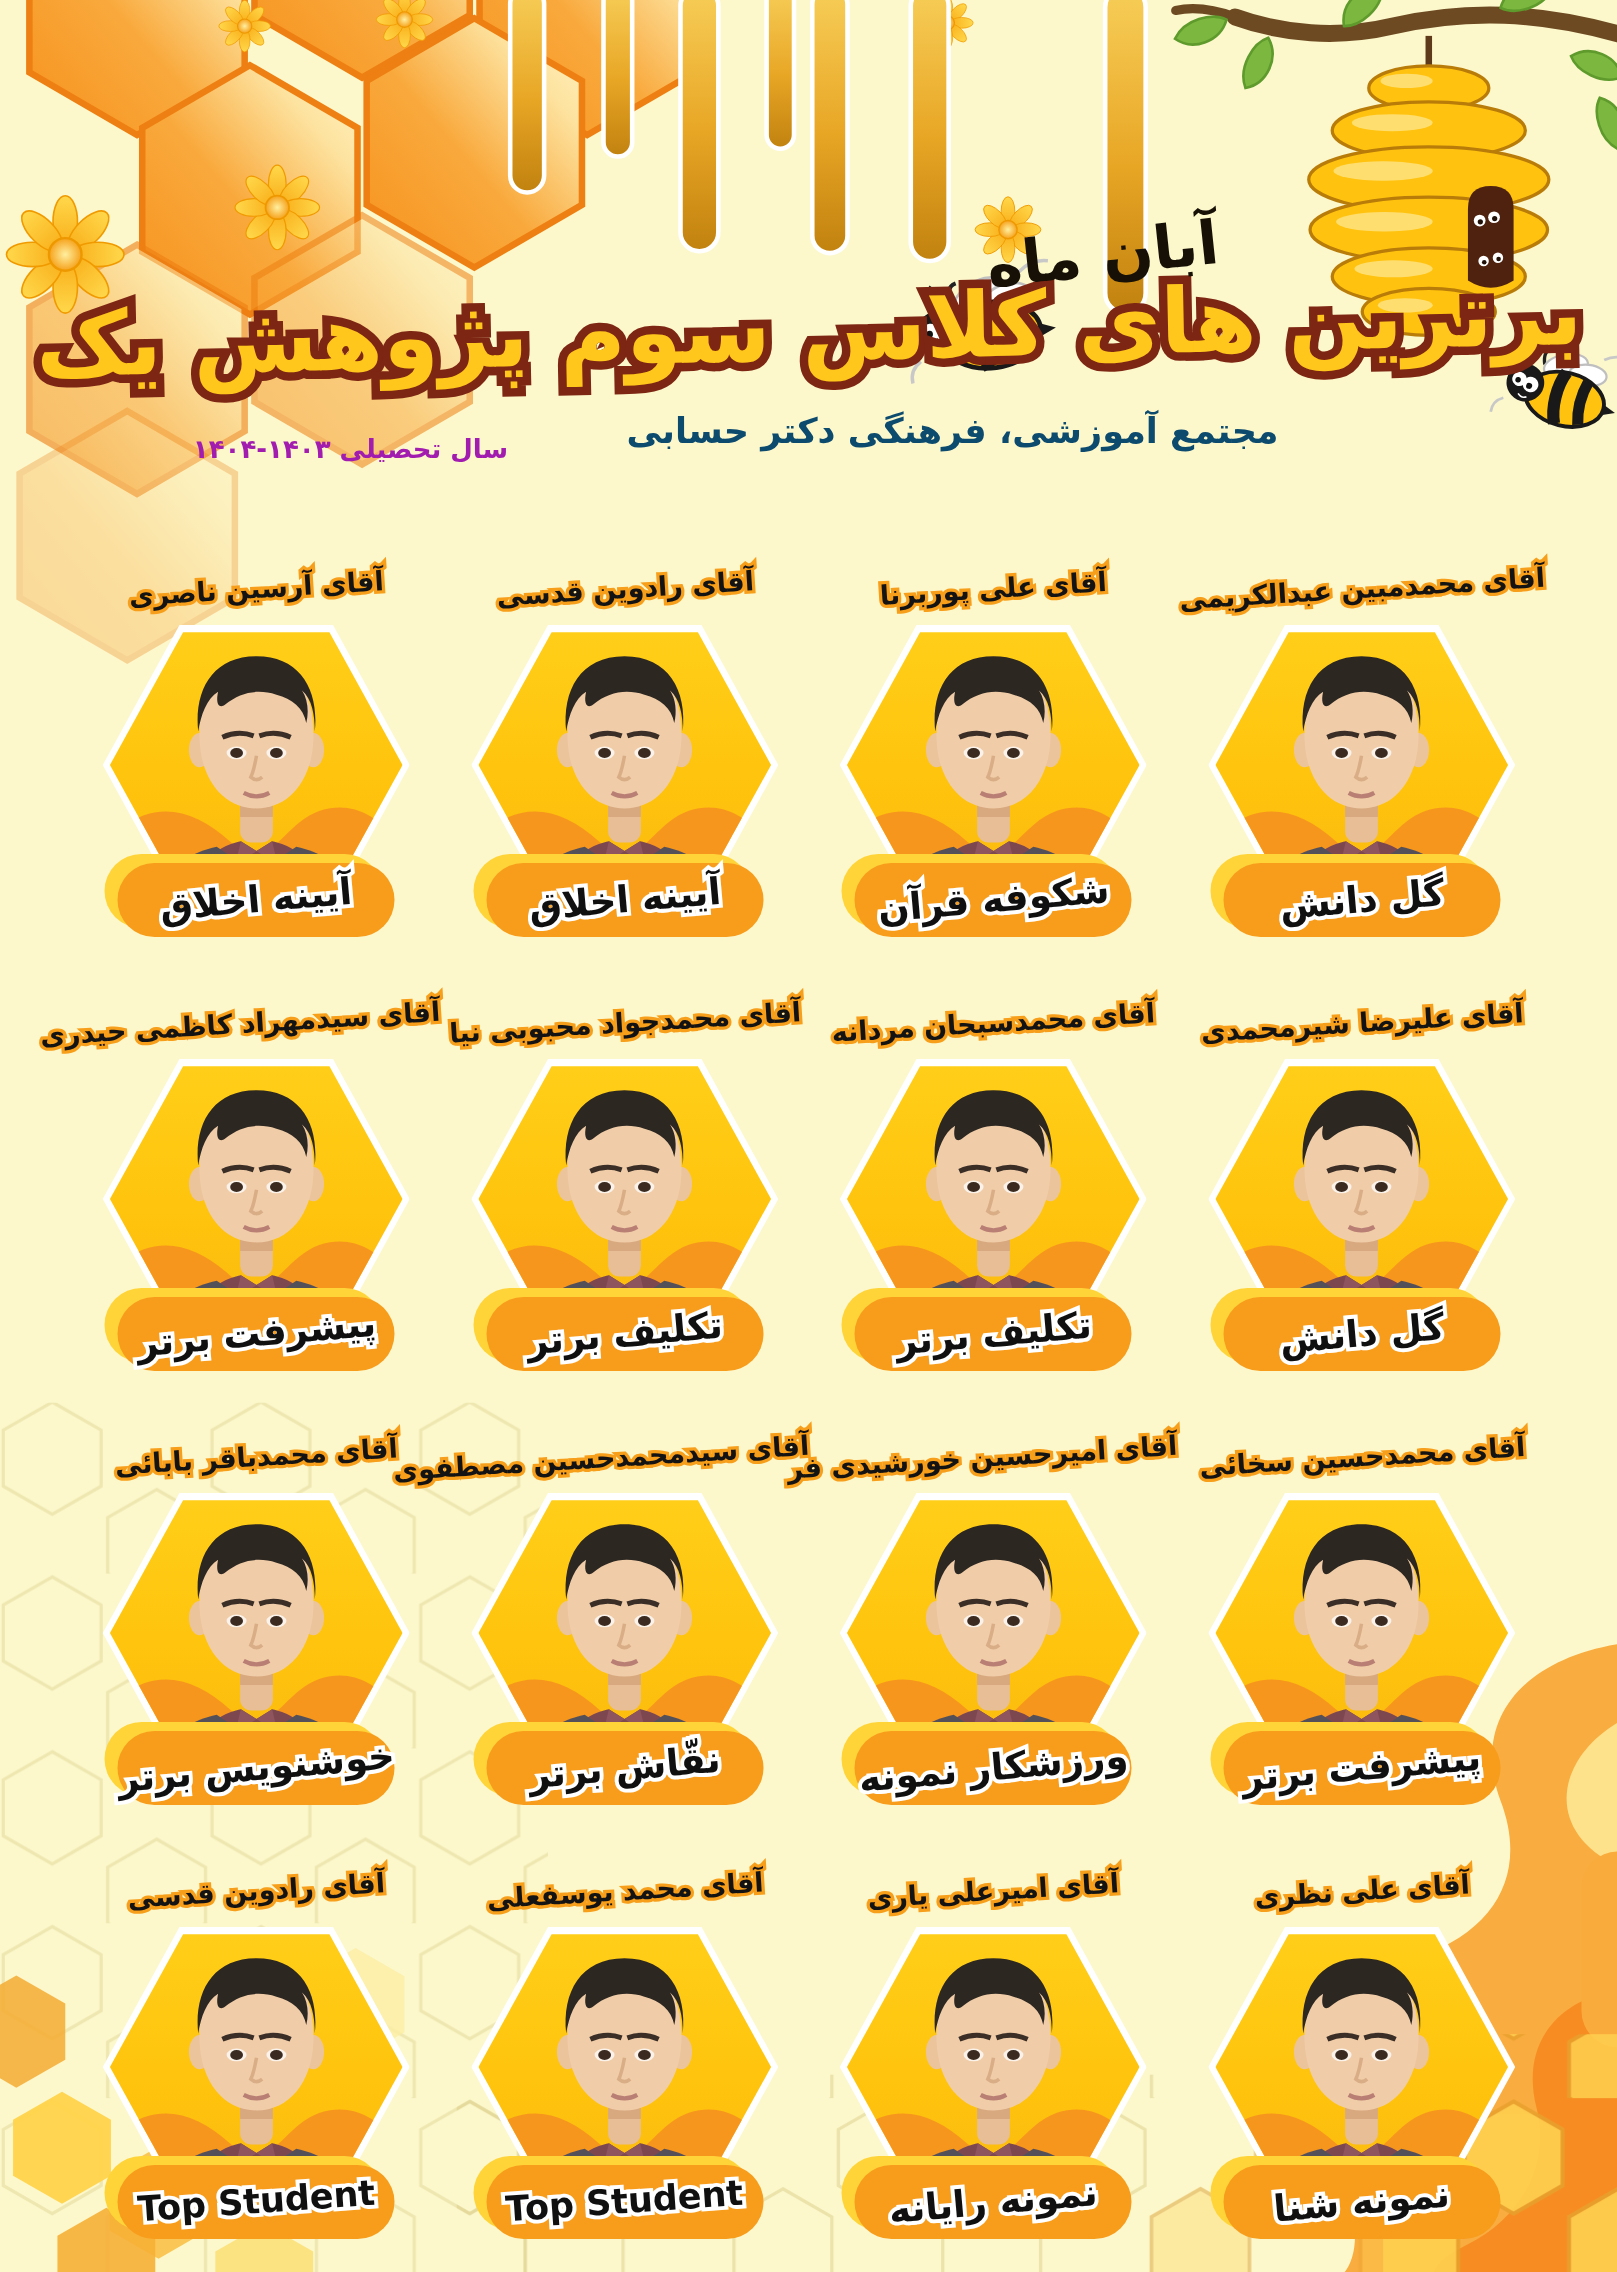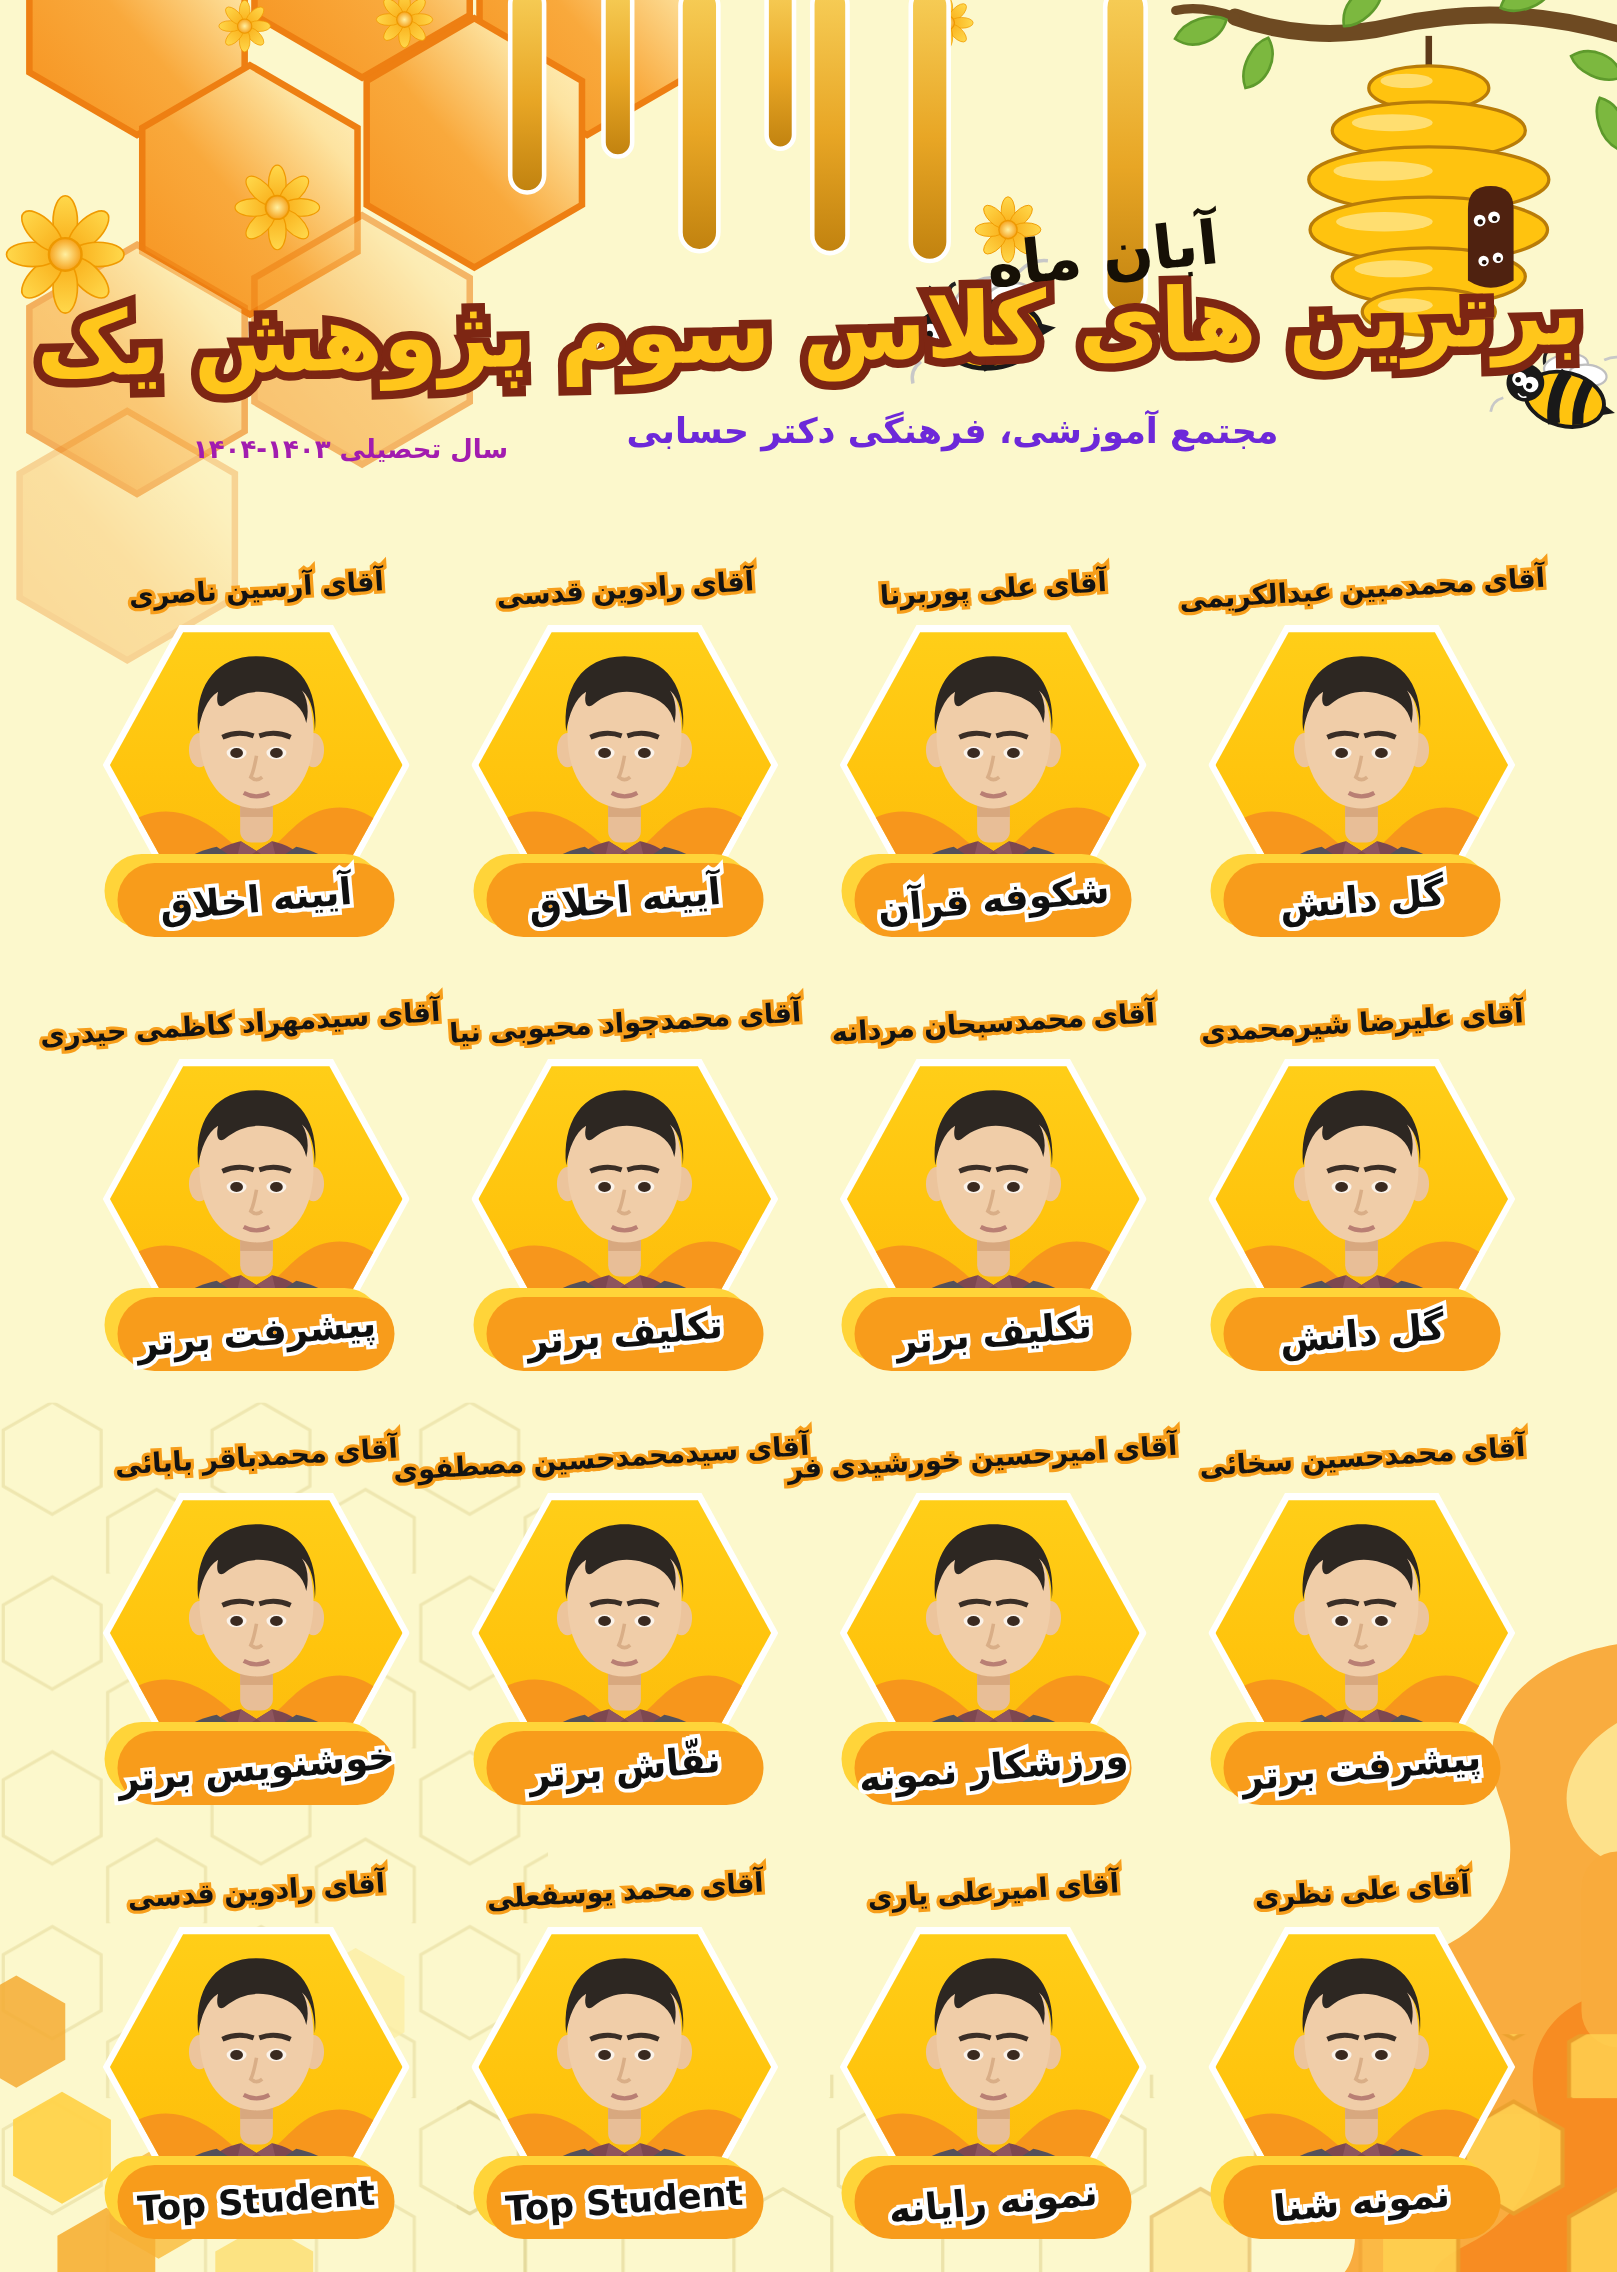--- a/index.html
+++ b/index.html
@@ -33,7 +33,7 @@
   }
   .subtitle{
     position:absolute;top:411px;left:496px;width:913px;
-    text-align:center;font-size:35px;font-weight:bold;color:#6d28d9;
+    text-align:center;font-size:35px;font-weight:bold;color:#0c4a6e;
     direction:rtl;white-space:nowrap;z-index:5;
   }
   .year{

